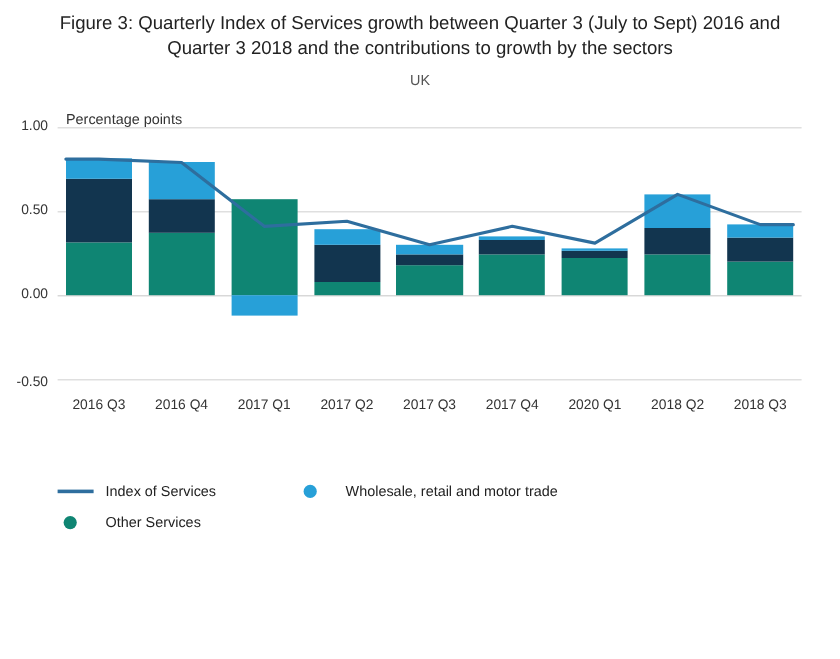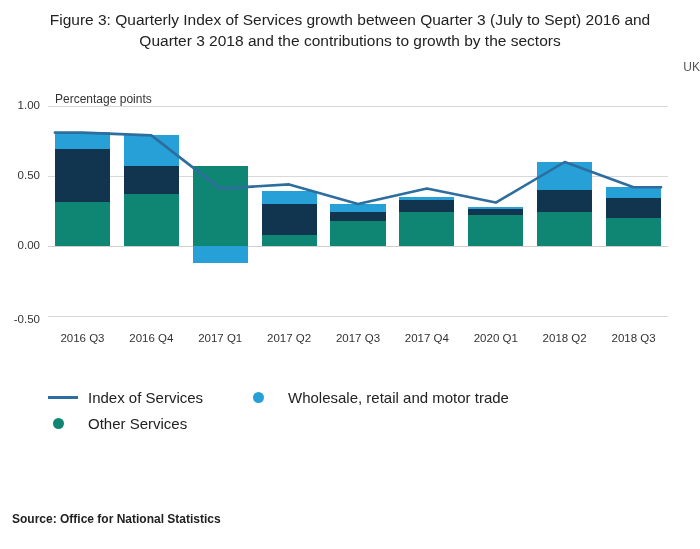--- a/index.html
+++ b/index.html
@@ -33,7 +33,7 @@
   .subtitle {
     font-size: 12px;
     color: #555555;
-    text-align: right;
+    text-align: center;
     margin-top: 8px;
   }
   .plot-wrap {

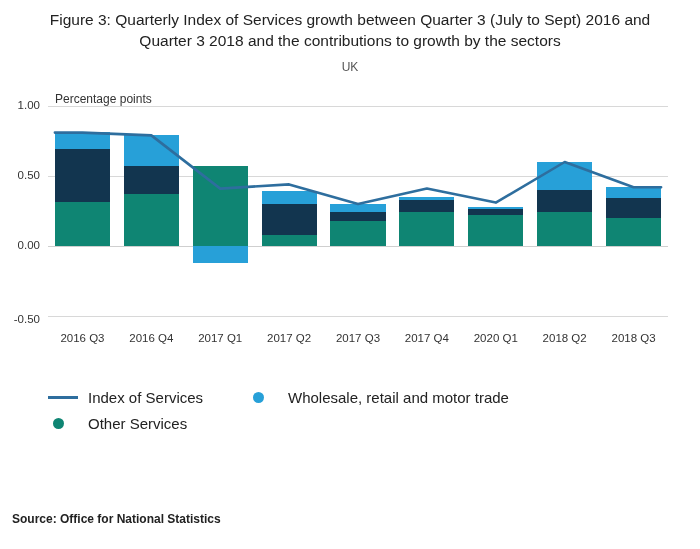--- a/index.html
+++ b/index.html
@@ -116,9 +116,9 @@
   .legend {
     position: absolute;
     left: 48px;
-    top: 384px;
+    top: 396px;
     width: 640px;
-    font-size: 15px;
+    font-size: 12px;
     color: #222222;
   }
   .legend-row {

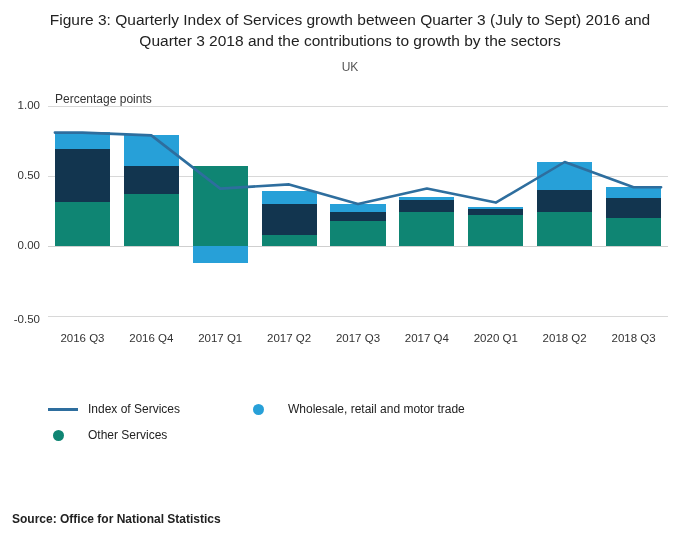--- a/index.html
+++ b/index.html
@@ -276,7 +276,6 @@
     </div>
   </div>
 
-  <div class="source">Source: Office for National Statistics</div>
 </div>
 
 </body></html>

